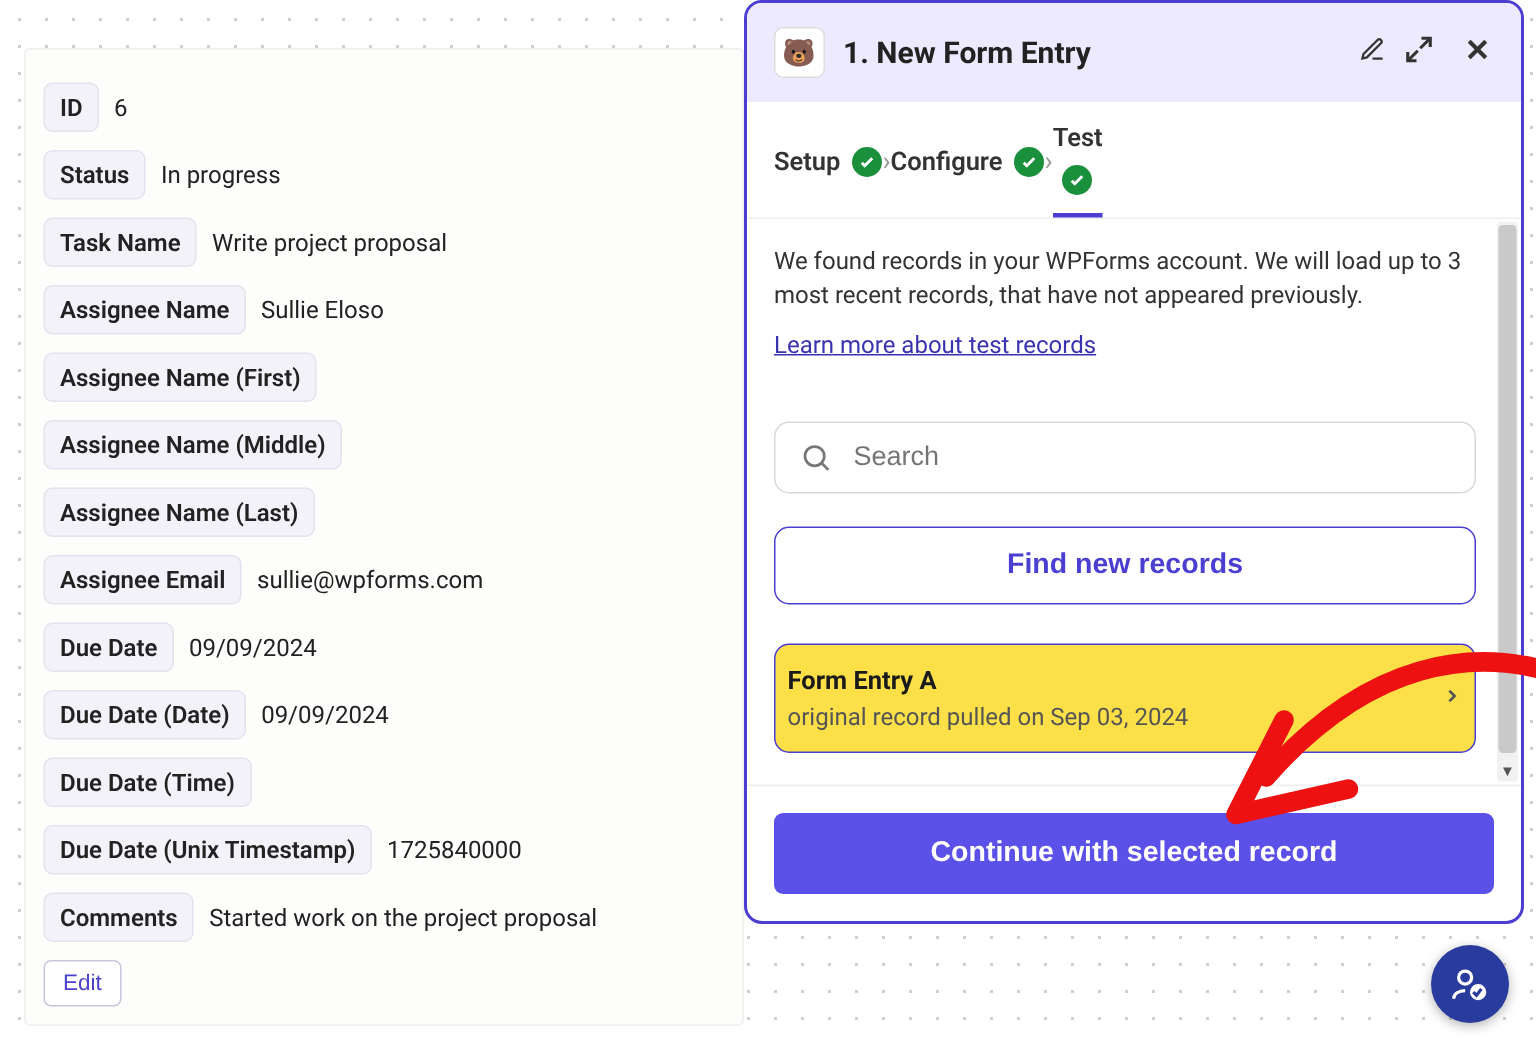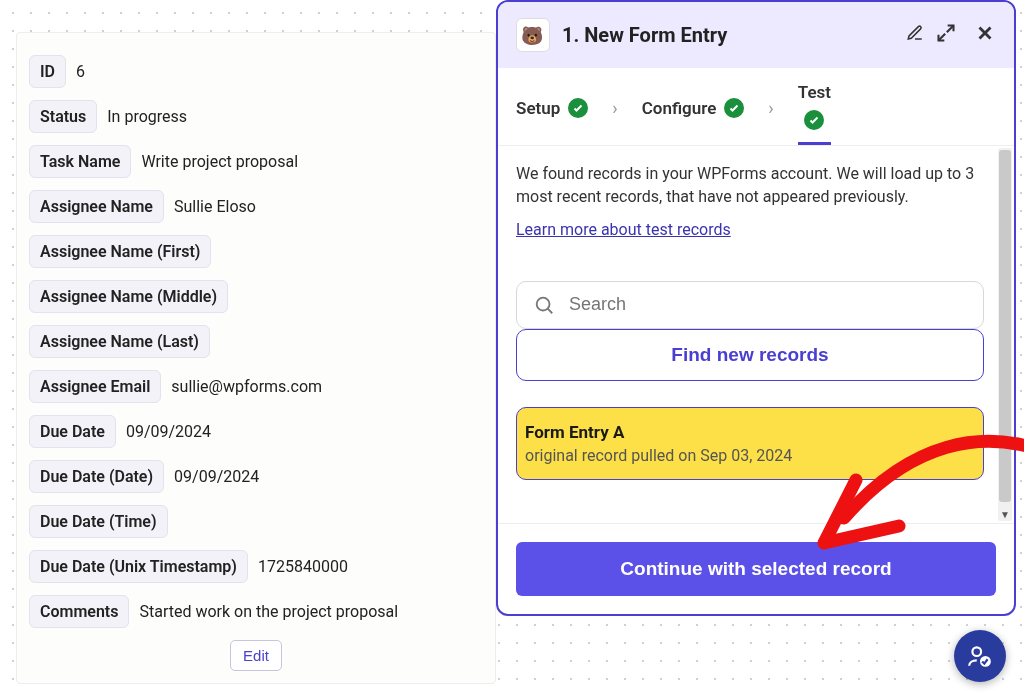--- a/index.html
+++ b/index.html
@@ -116,7 +116,7 @@
 .tab-row {
   display: flex;
   align-items: center;
-  gap: 24px;
+  gap: 0;
   padding: 14px 18px 0 18px;
   border-bottom: 1px solid #eee;
 }

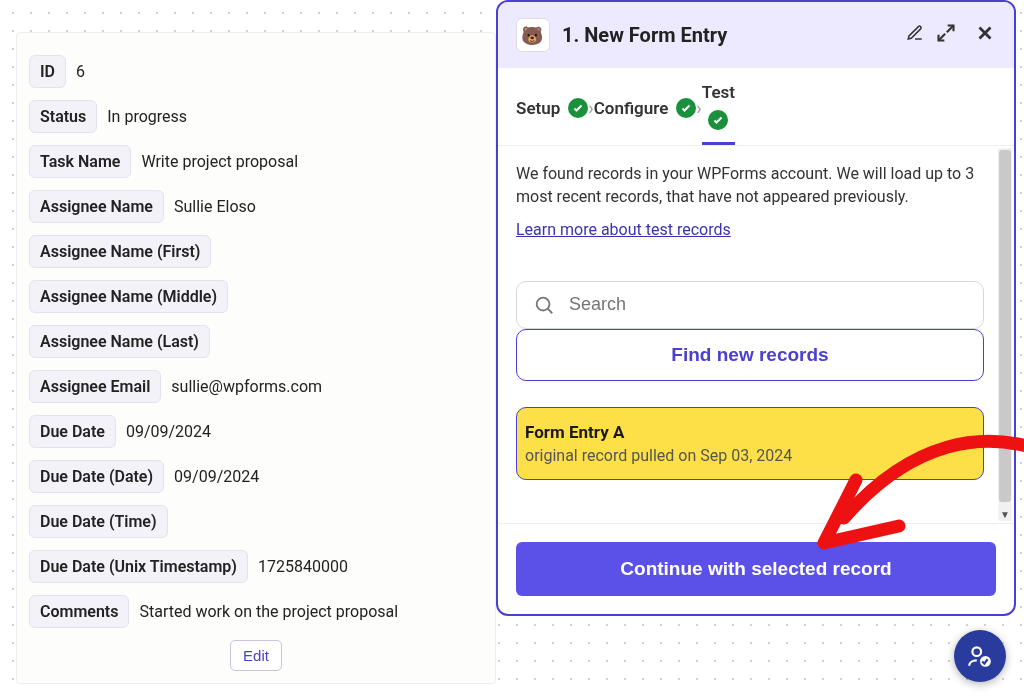--- a/index.html
+++ b/index.html
@@ -187,7 +187,7 @@
 
 .find-btn {
   width: 100%;
-  margin-top: 0;
+  margin-top: 22px;
   border: 1.5px solid #4a3fd1;
   background: #fff;
   color: #4a3fd1;

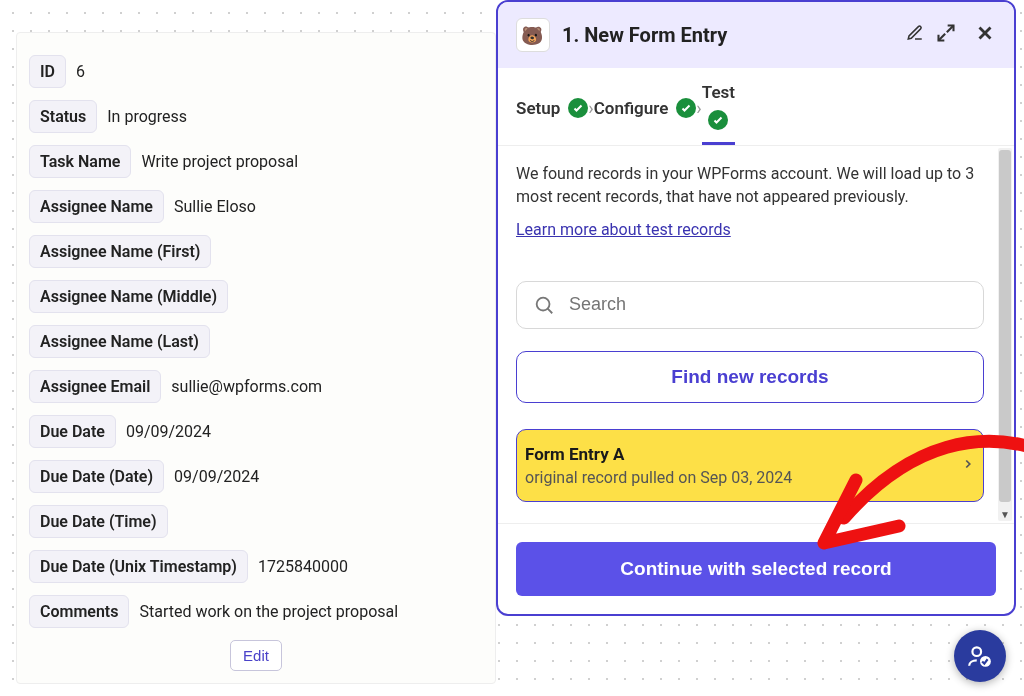--- a/index.html
+++ b/index.html
@@ -53,7 +53,7 @@
 }
 .edit-row {
   display: flex;
-  justify-content: center;
+  justify-content: flex-start;
   margin-top: 9px;
 }
 .edit-btn {

